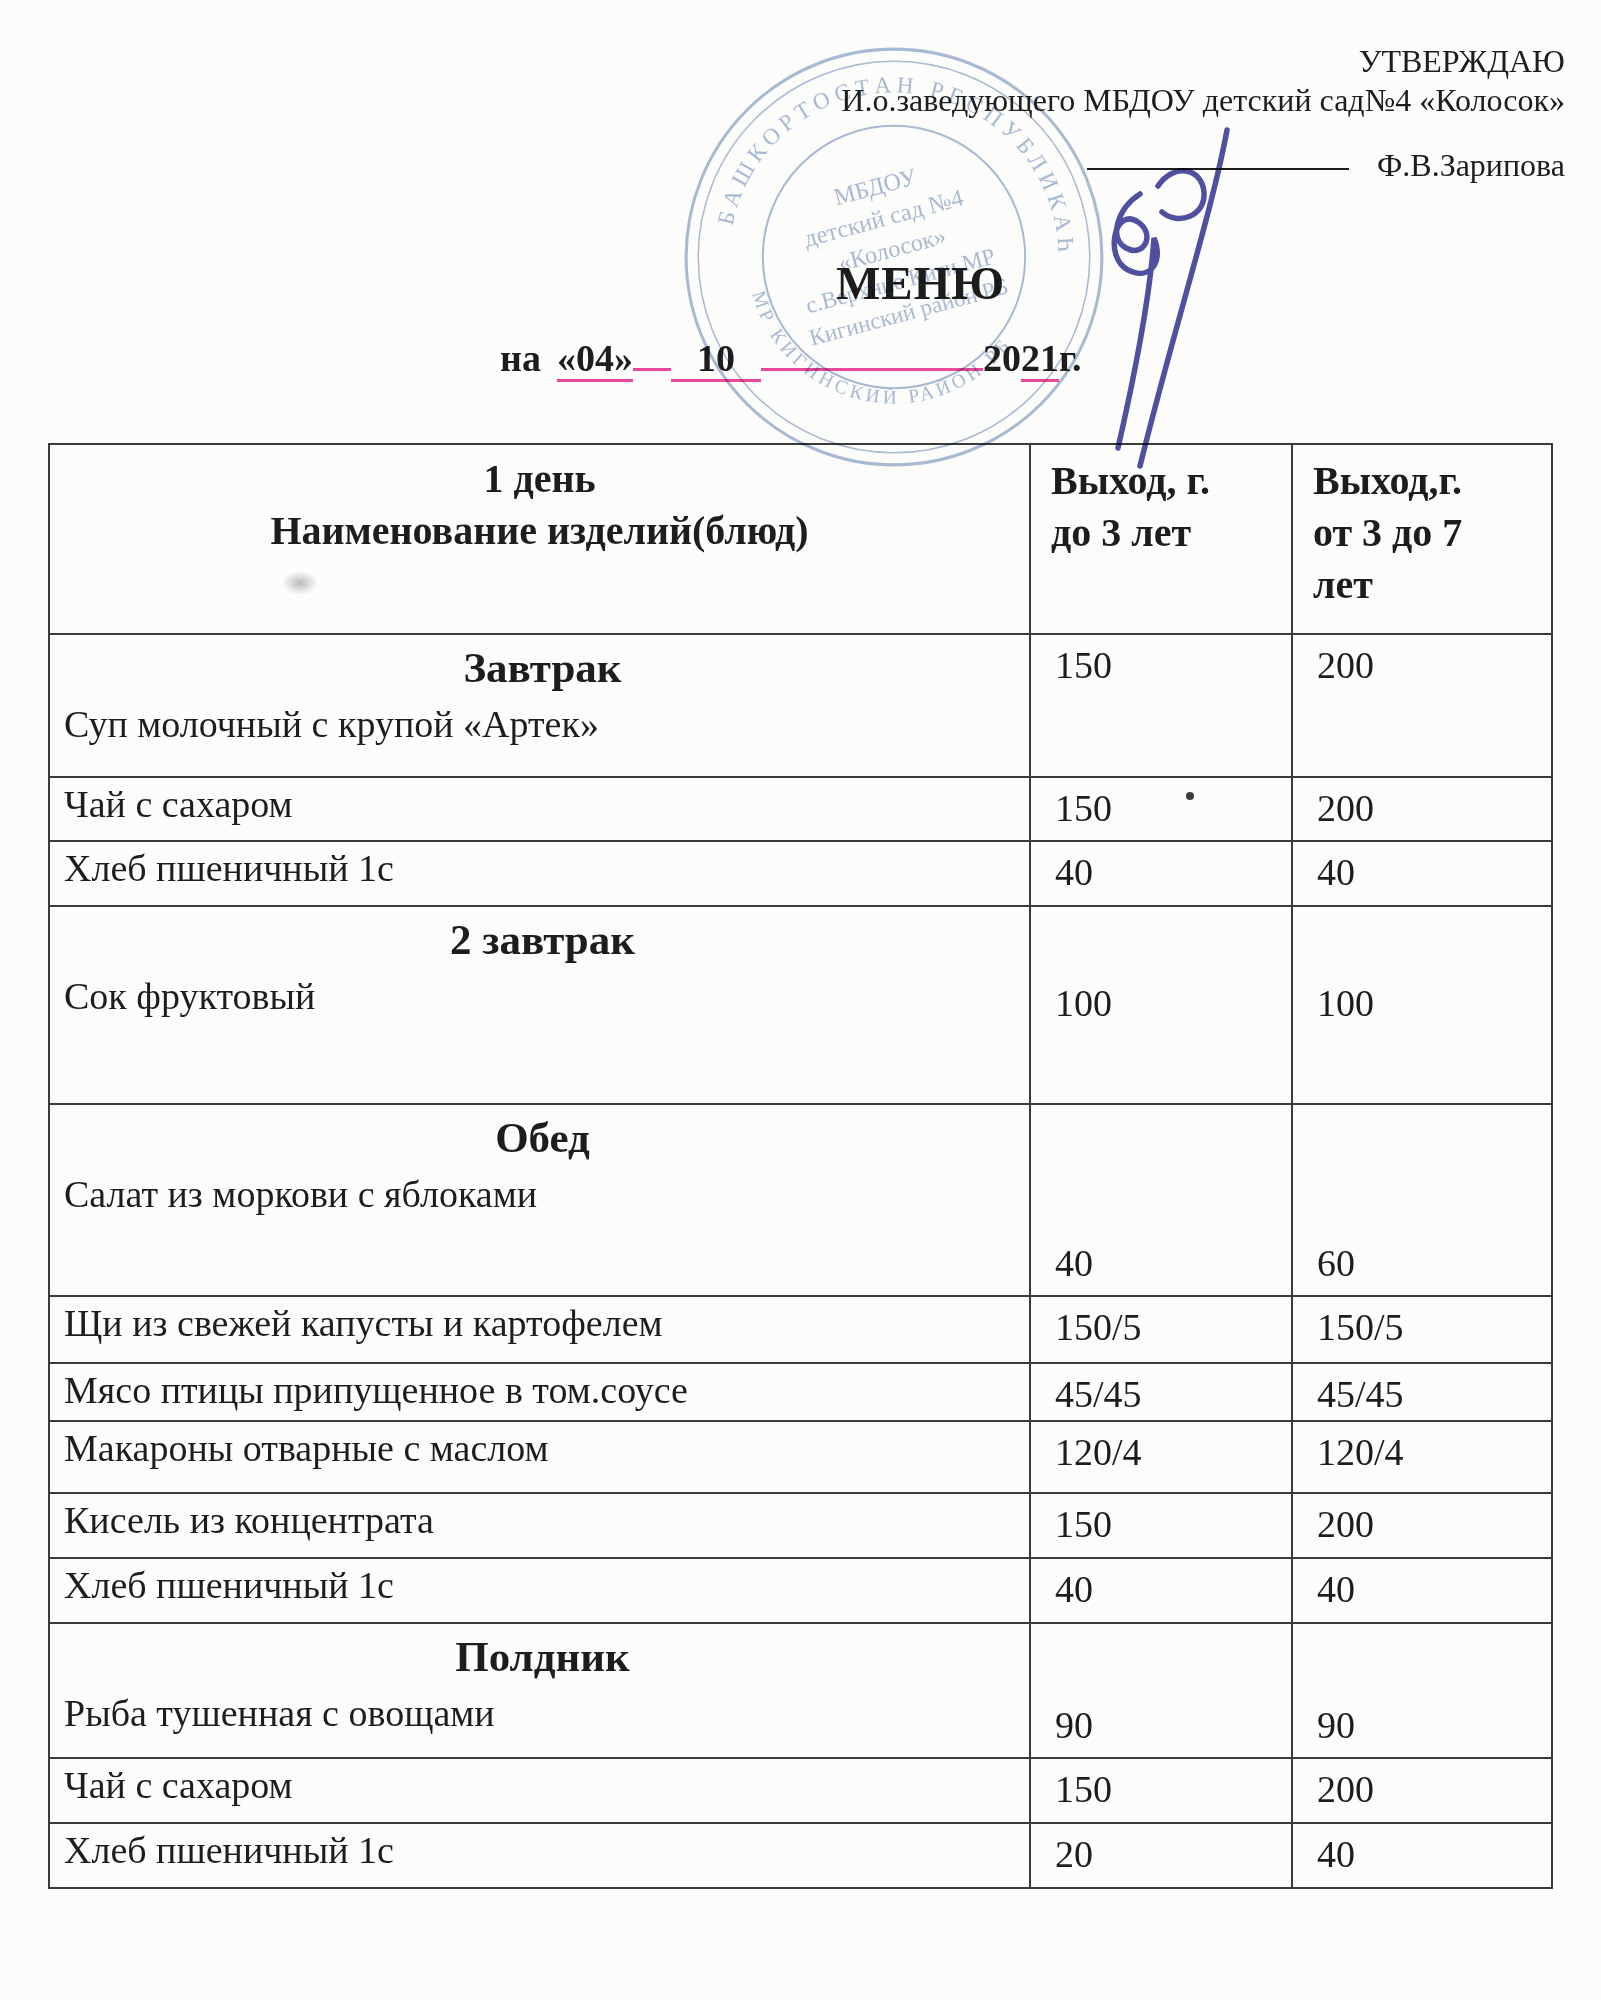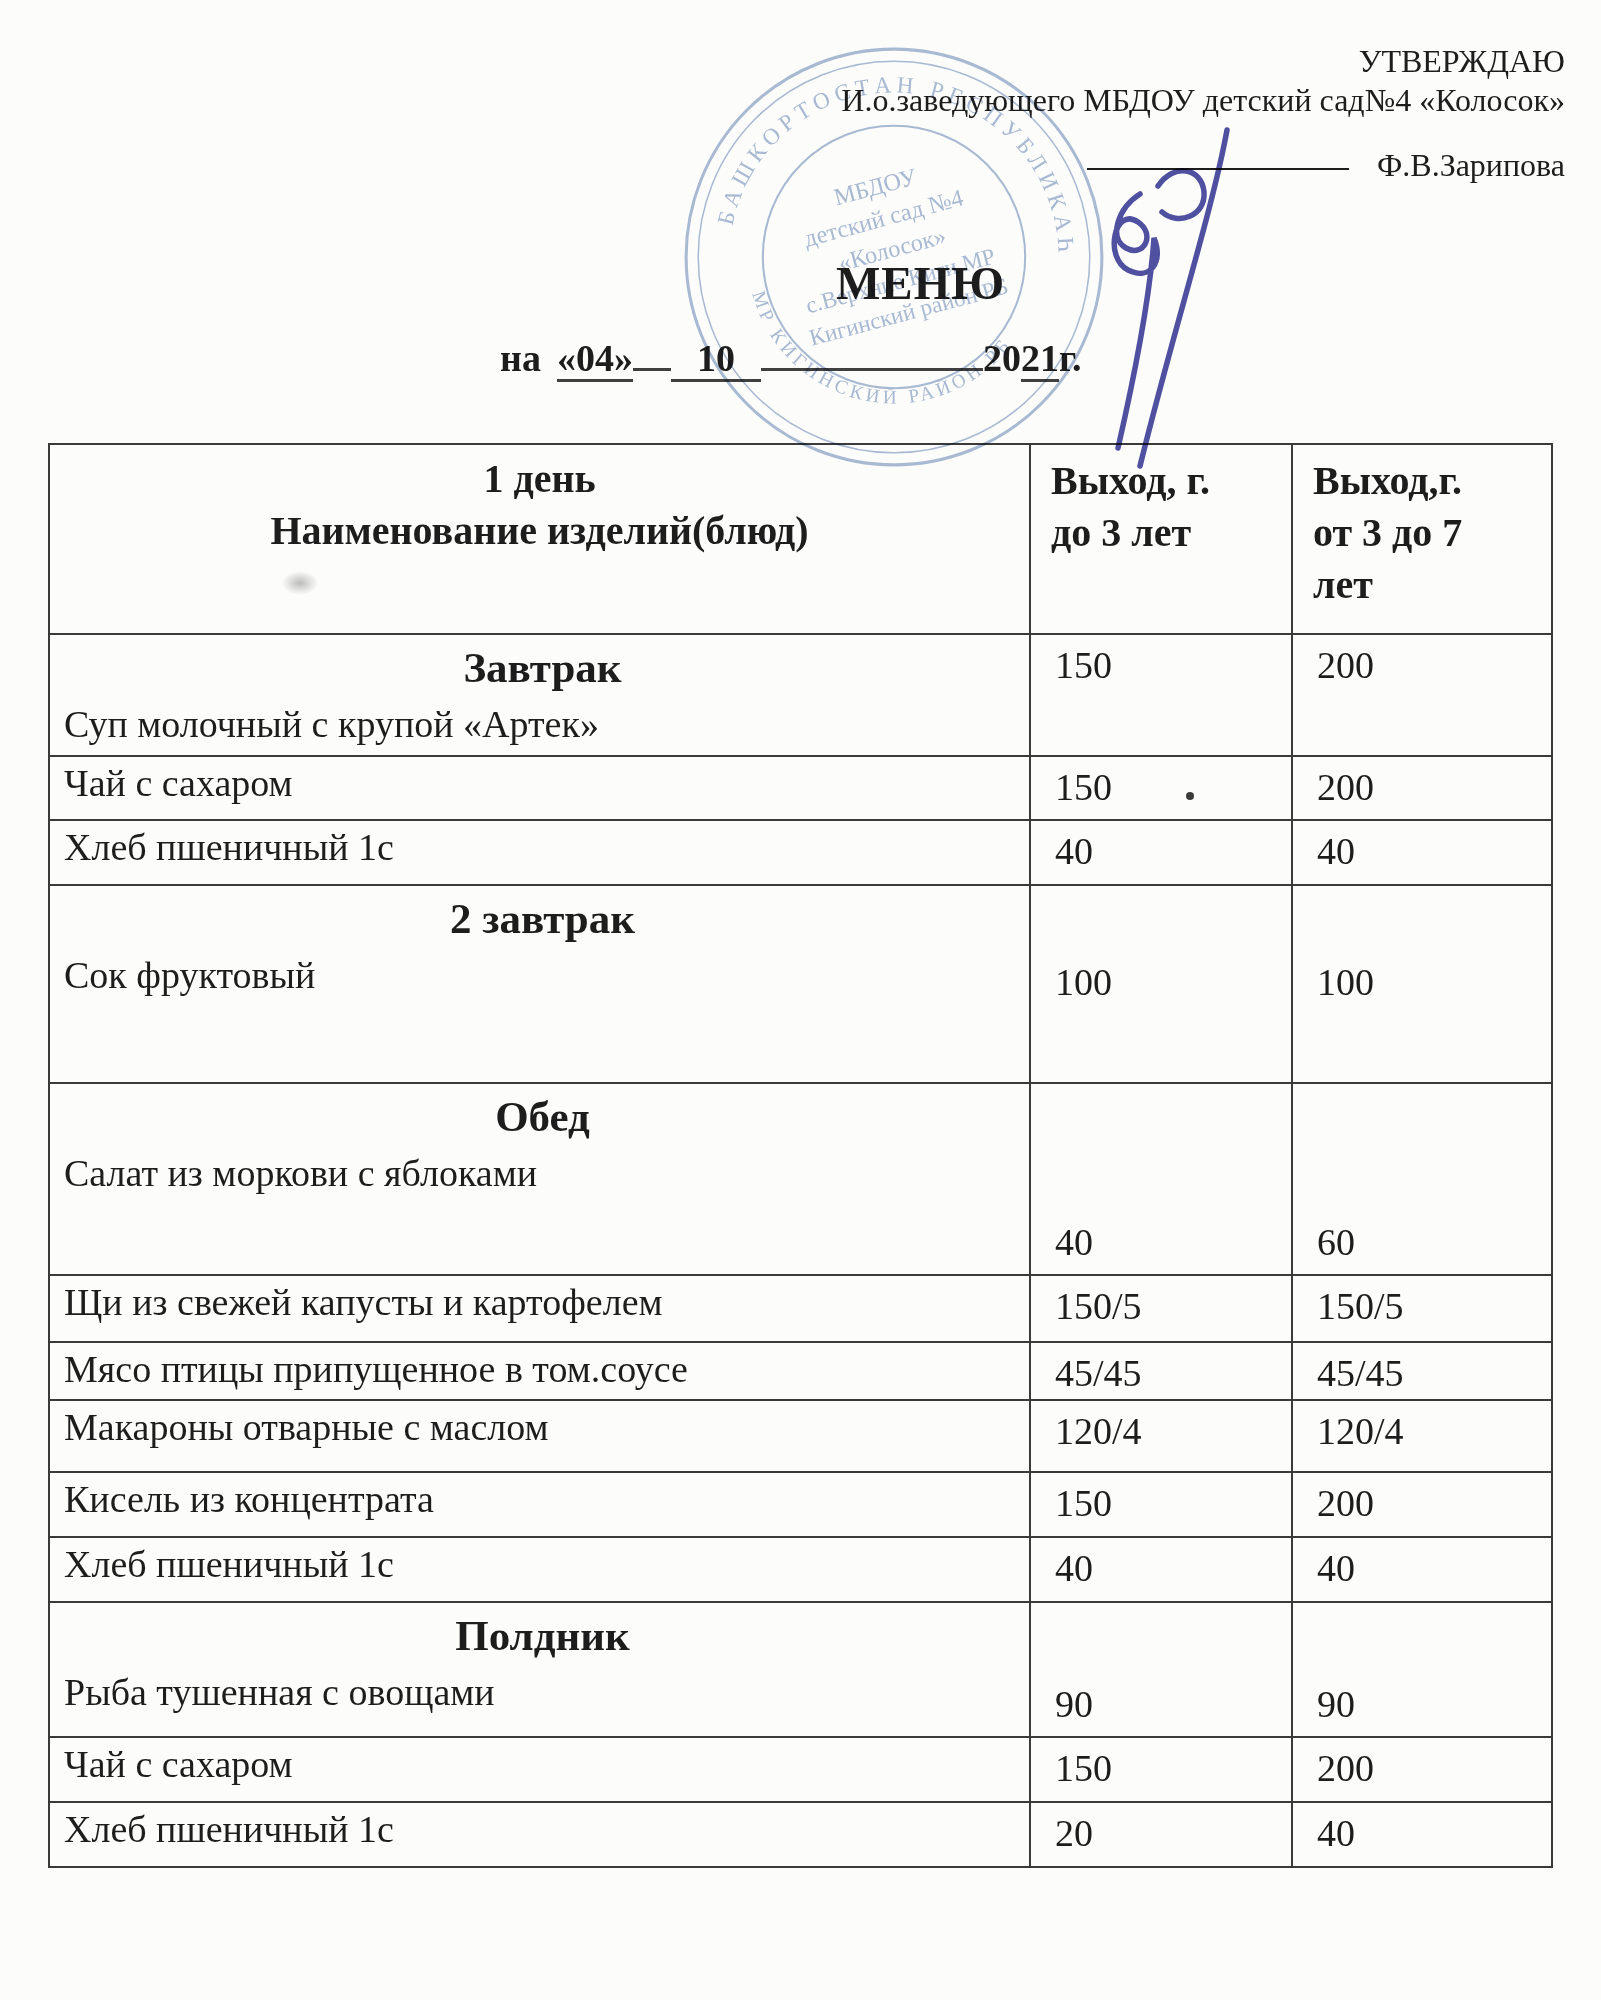--- a/index.html
+++ b/index.html
@@ -25,7 +25,7 @@
   .menu-title{position:absolute;left:836px;top:256px;font-size:47px;font-weight:bold;letter-spacing:1px;z-index:4;}
   .date-line{position:absolute;left:500px;top:336px;font-size:38px;font-weight:bold;white-space:nowrap;z-index:4;}
   .date-line .dp{margin-right:16px;}
-  .ul{border-bottom:3px solid #404040;}
+  .ul{border-bottom:3px solid #ec4899;}
   .sp1{display:inline-block;width:38px;}
   .month-seg{padding:0 26px;margin-top:40px;}
   .sp2{display:inline-block;width:222px;}

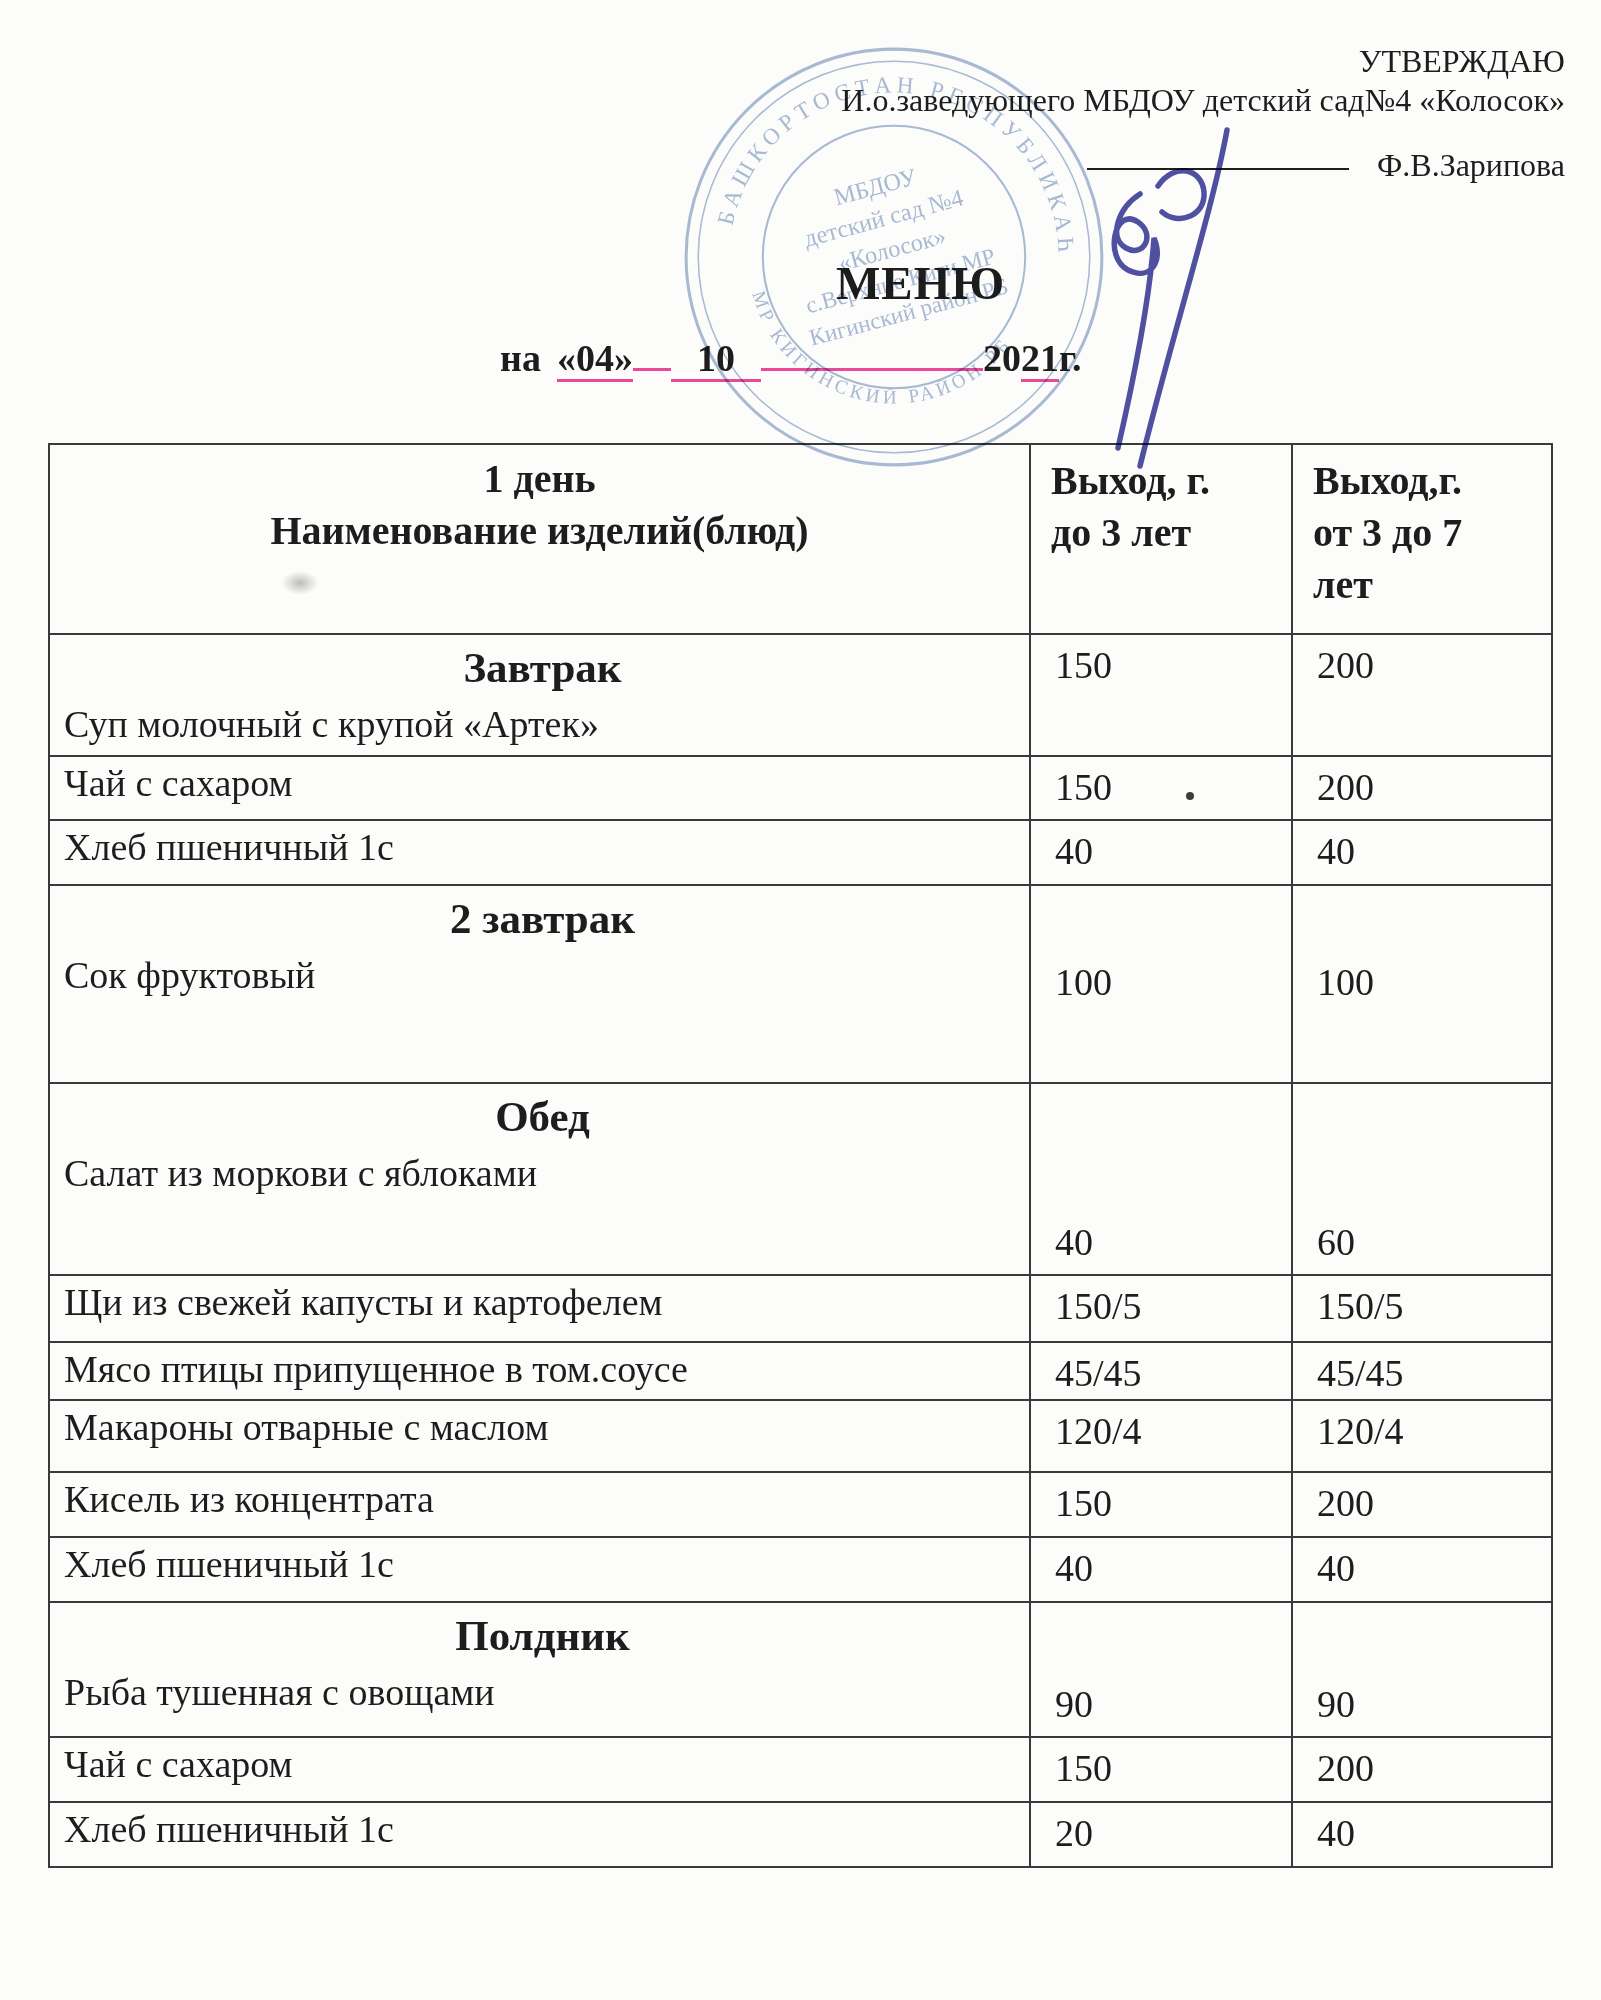--- a/index.html
+++ b/index.html
@@ -45,7 +45,7 @@
   tr.va-mid td.val{vertical-align:middle;padding-top:0;border-radius:29px;}
   tr.va-low td.val{vertical-align:bottom;padding-bottom:10px;}
 
-  .r0{height:122px;margin-top:28px;} .r1{height:64px;}  .r2{height:65px;}  .r3{height:198px;}
+  .r0{height:143px;margin-top:28px;} .r1{height:64px;}  .r2{height:65px;}  .r3{height:198px;}
   .r4{height:192px;} .r5{height:67px;}  .r6{height:58px;}  .r7{height:72px;}
   .r8{height:65px;}  .r9{height:65px;}  .r10{height:135px;}.r11{height:66px;}
   .r12{height:65px;} .r13{height:65px;}

